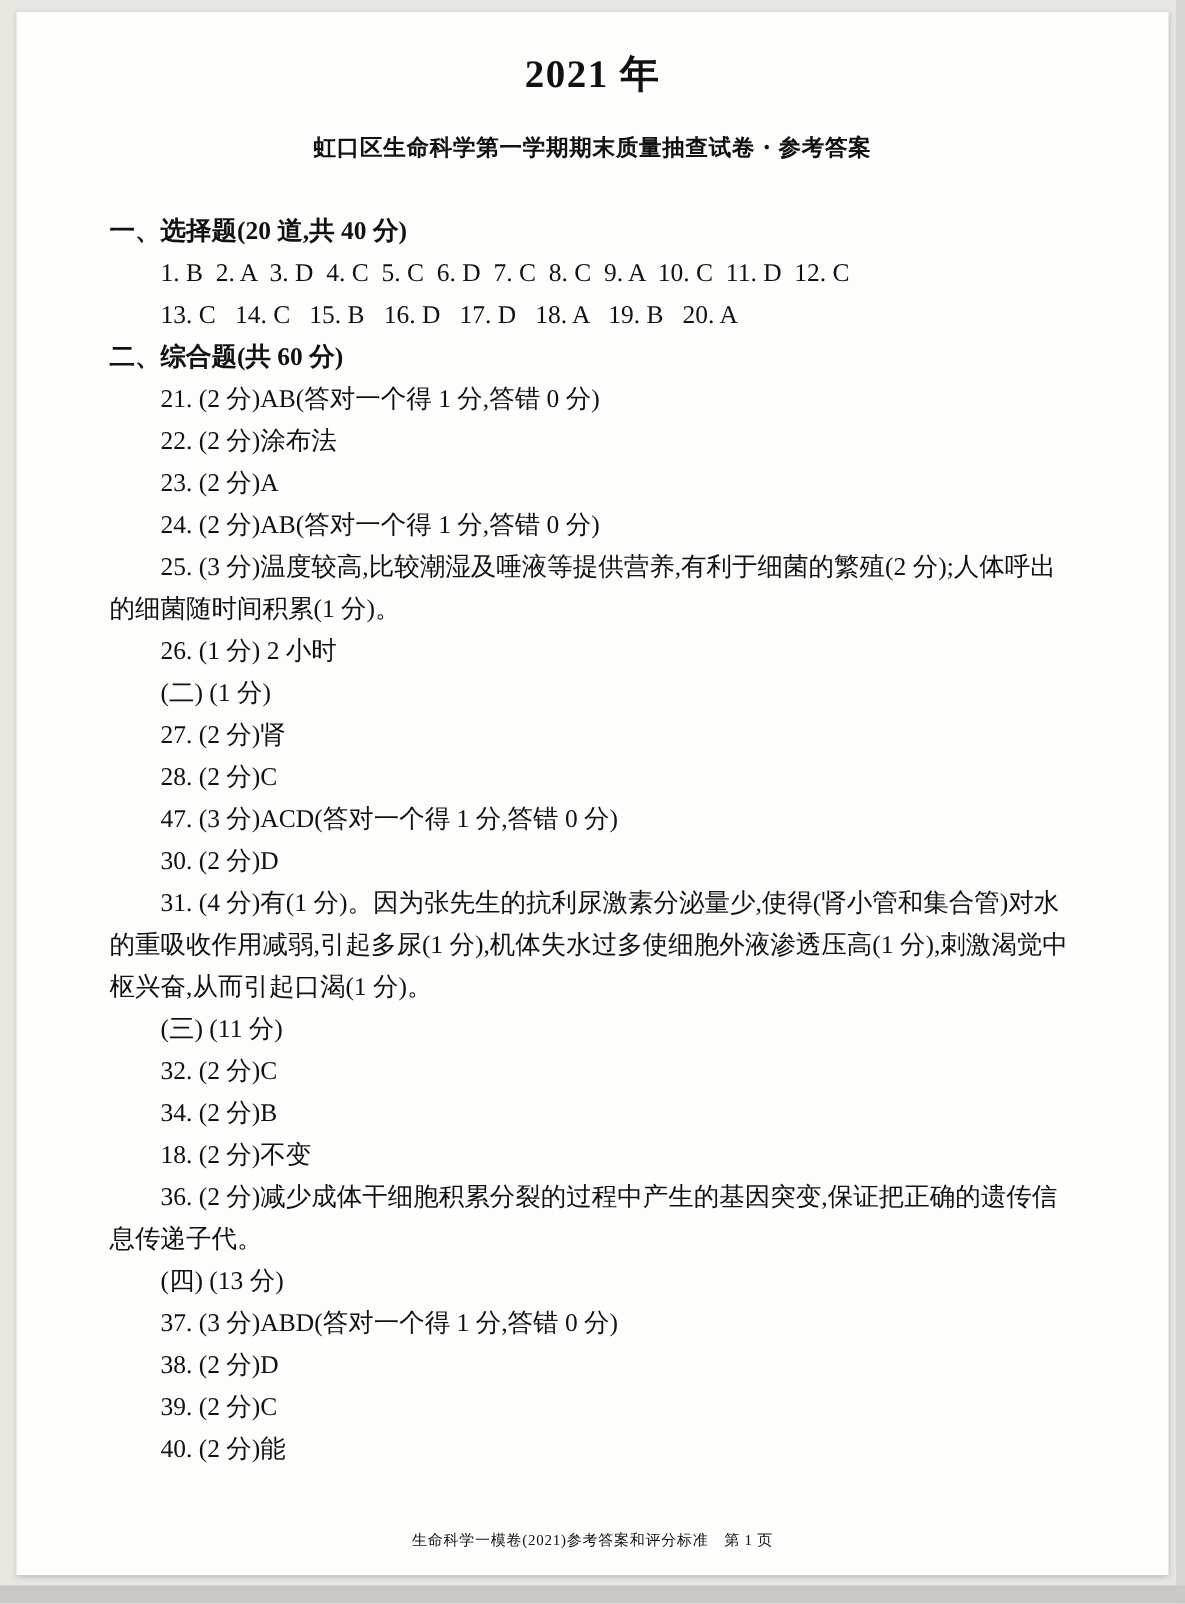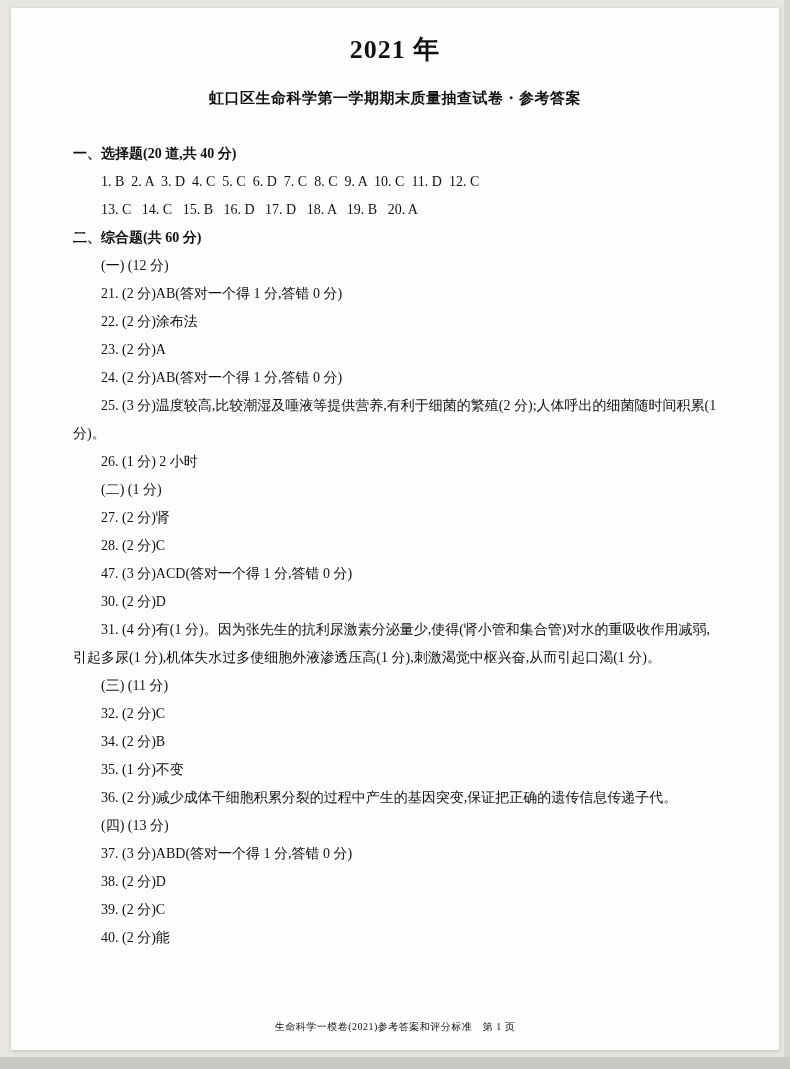--- a/index.html
+++ b/index.html
@@ -54,7 +54,7 @@
   }
   .content {
     margin-top: 32px;
-    font-size: 14px;
+    font-size: 17px;
     line-height: 28px;
   }
   .content p.line {

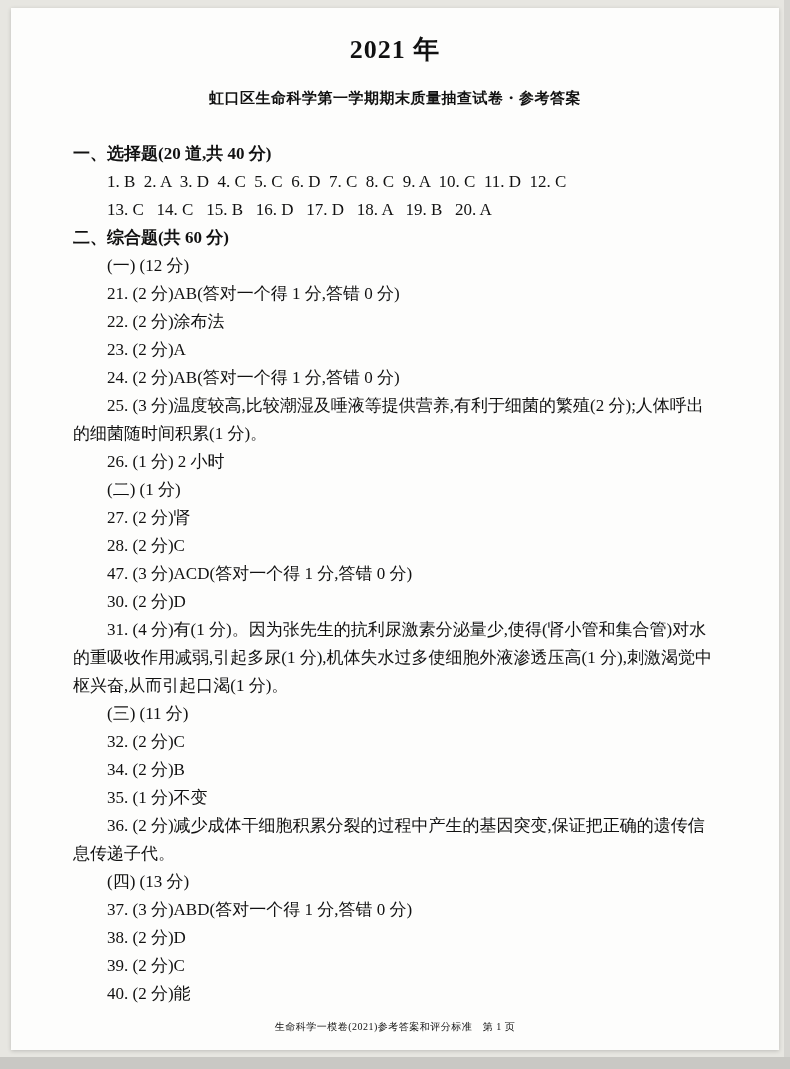--- a/index.html
+++ b/index.html
@@ -87,7 +87,6 @@
         <p class="line answer">1. B  2. A  3. D  4. C  5. C  6. D  7. C  8. C  9. A  10. C  11. D  12. C</p>
         <p class="line answer">13. C   14. C   15. B   16. D   17. D   18. A   19. B   20. A</p>
         <p class="line section">二、综合题(共 60 分)</p>
-        <p class="line answer">(一) (12 分)</p>
         <p class="line answer">21. (2 分)AB(答对一个得 1 分,答错 0 分)</p>
         <p class="line answer">22. (2 分)涂布法</p>
         <p class="line answer">23. (2 分)A</p>

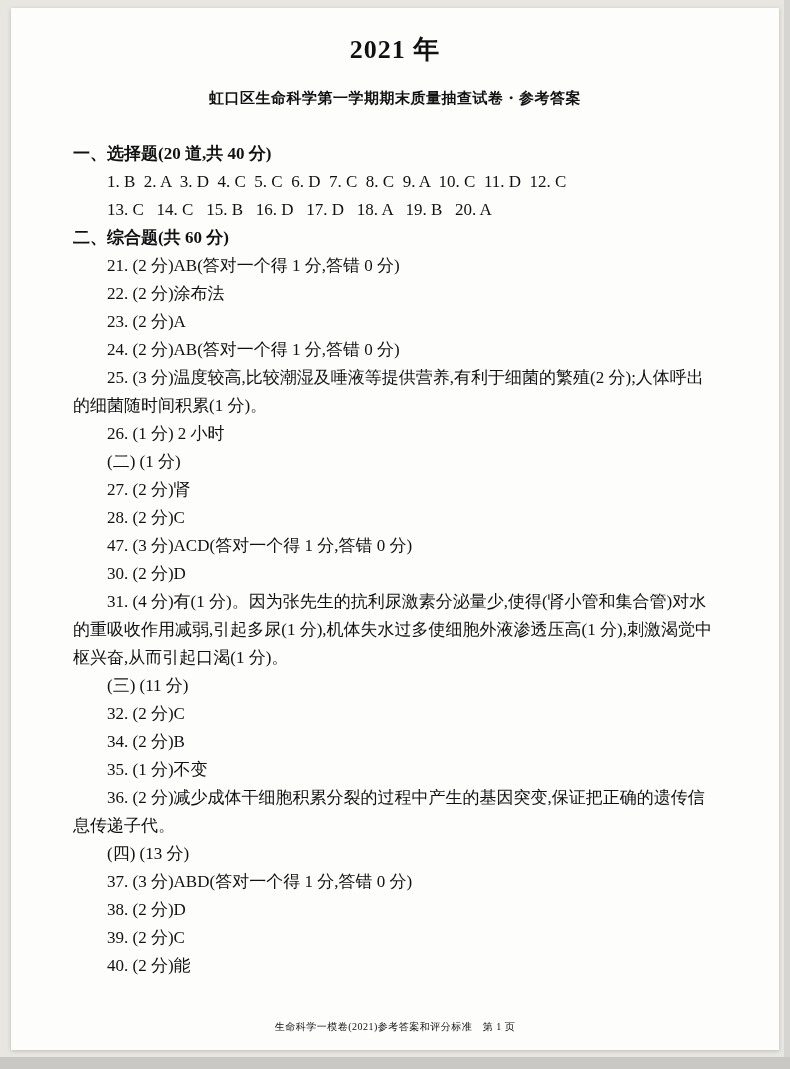--- a/index.html
+++ b/index.html
@@ -102,7 +102,7 @@
         <p class="line answer">(三) (11 分)</p>
         <p class="line answer">32. (2 分)C</p>
         <p class="line answer">34. (2 分)B</p>
-        <p class="line answer">35. (1 分)不变</p>
+        <p class="line answer">18. (2 分)不变</p>
         <p class="line answer">36. (2 分)减少成体干细胞积累分裂的过程中产生的基因突变,保证把正确的遗传信息传递子代。</p>
         <p class="line answer">(四) (13 分)</p>
         <p class="line answer">37. (3 分)ABD(答对一个得 1 分,答错 0 分)</p>

